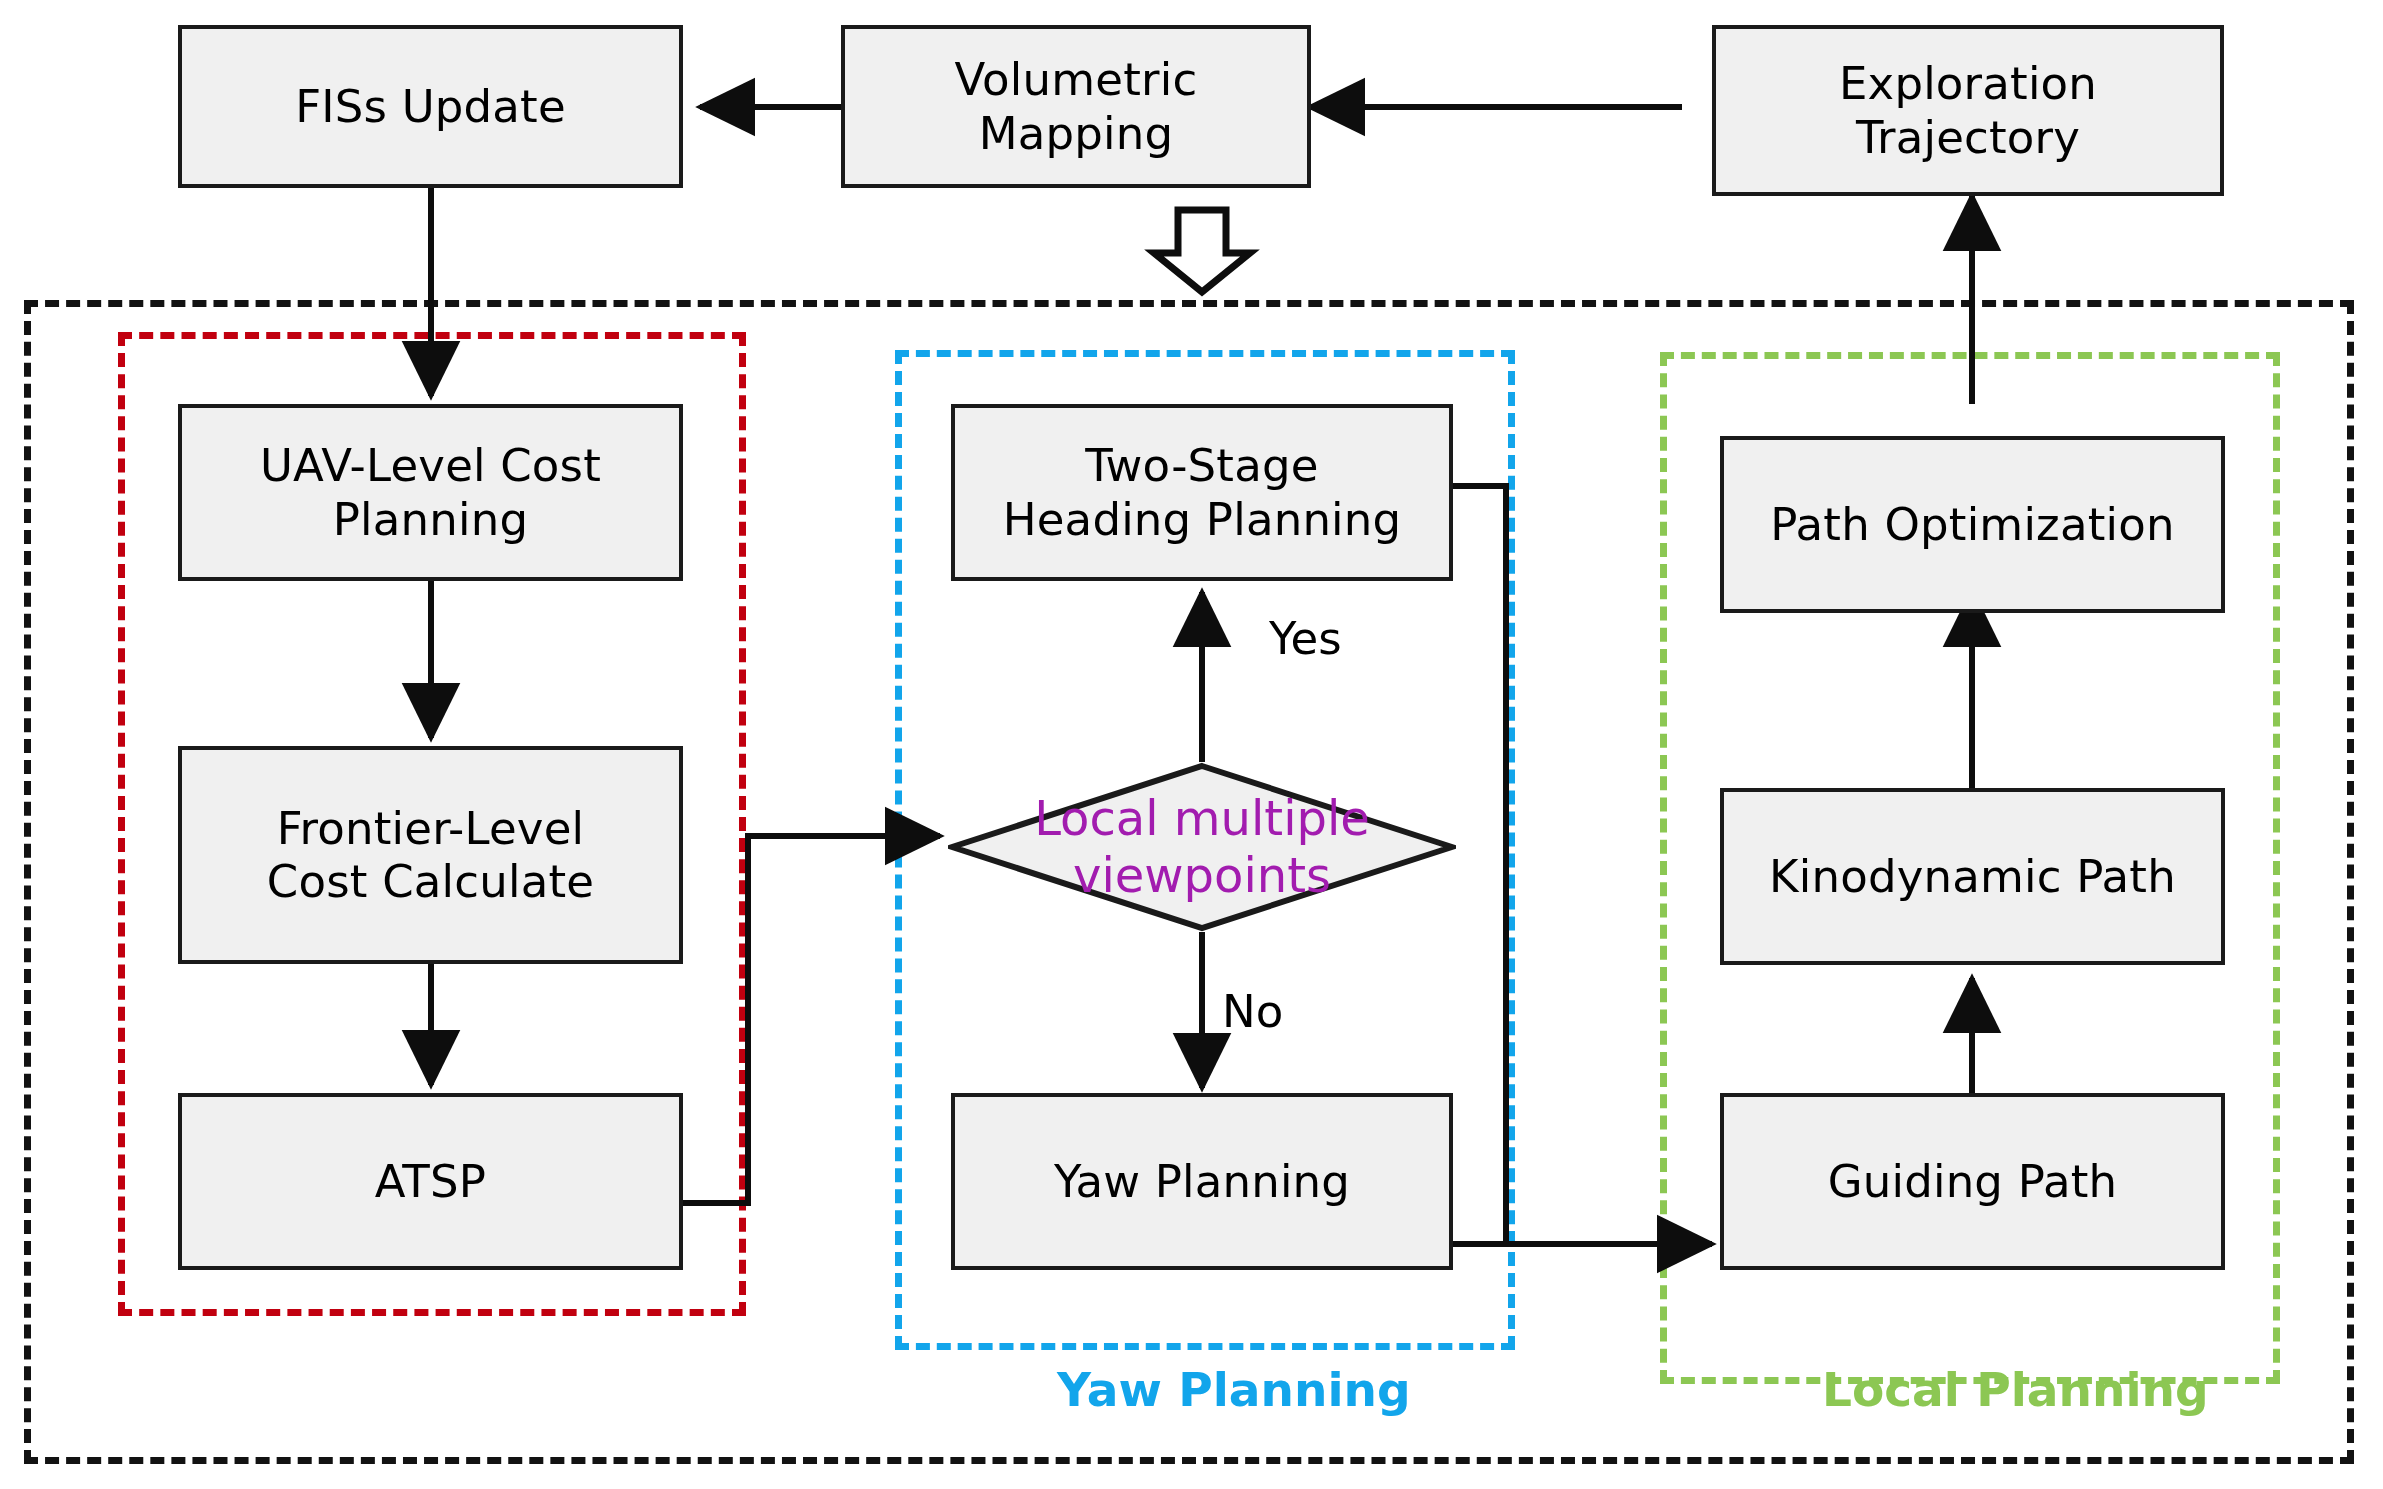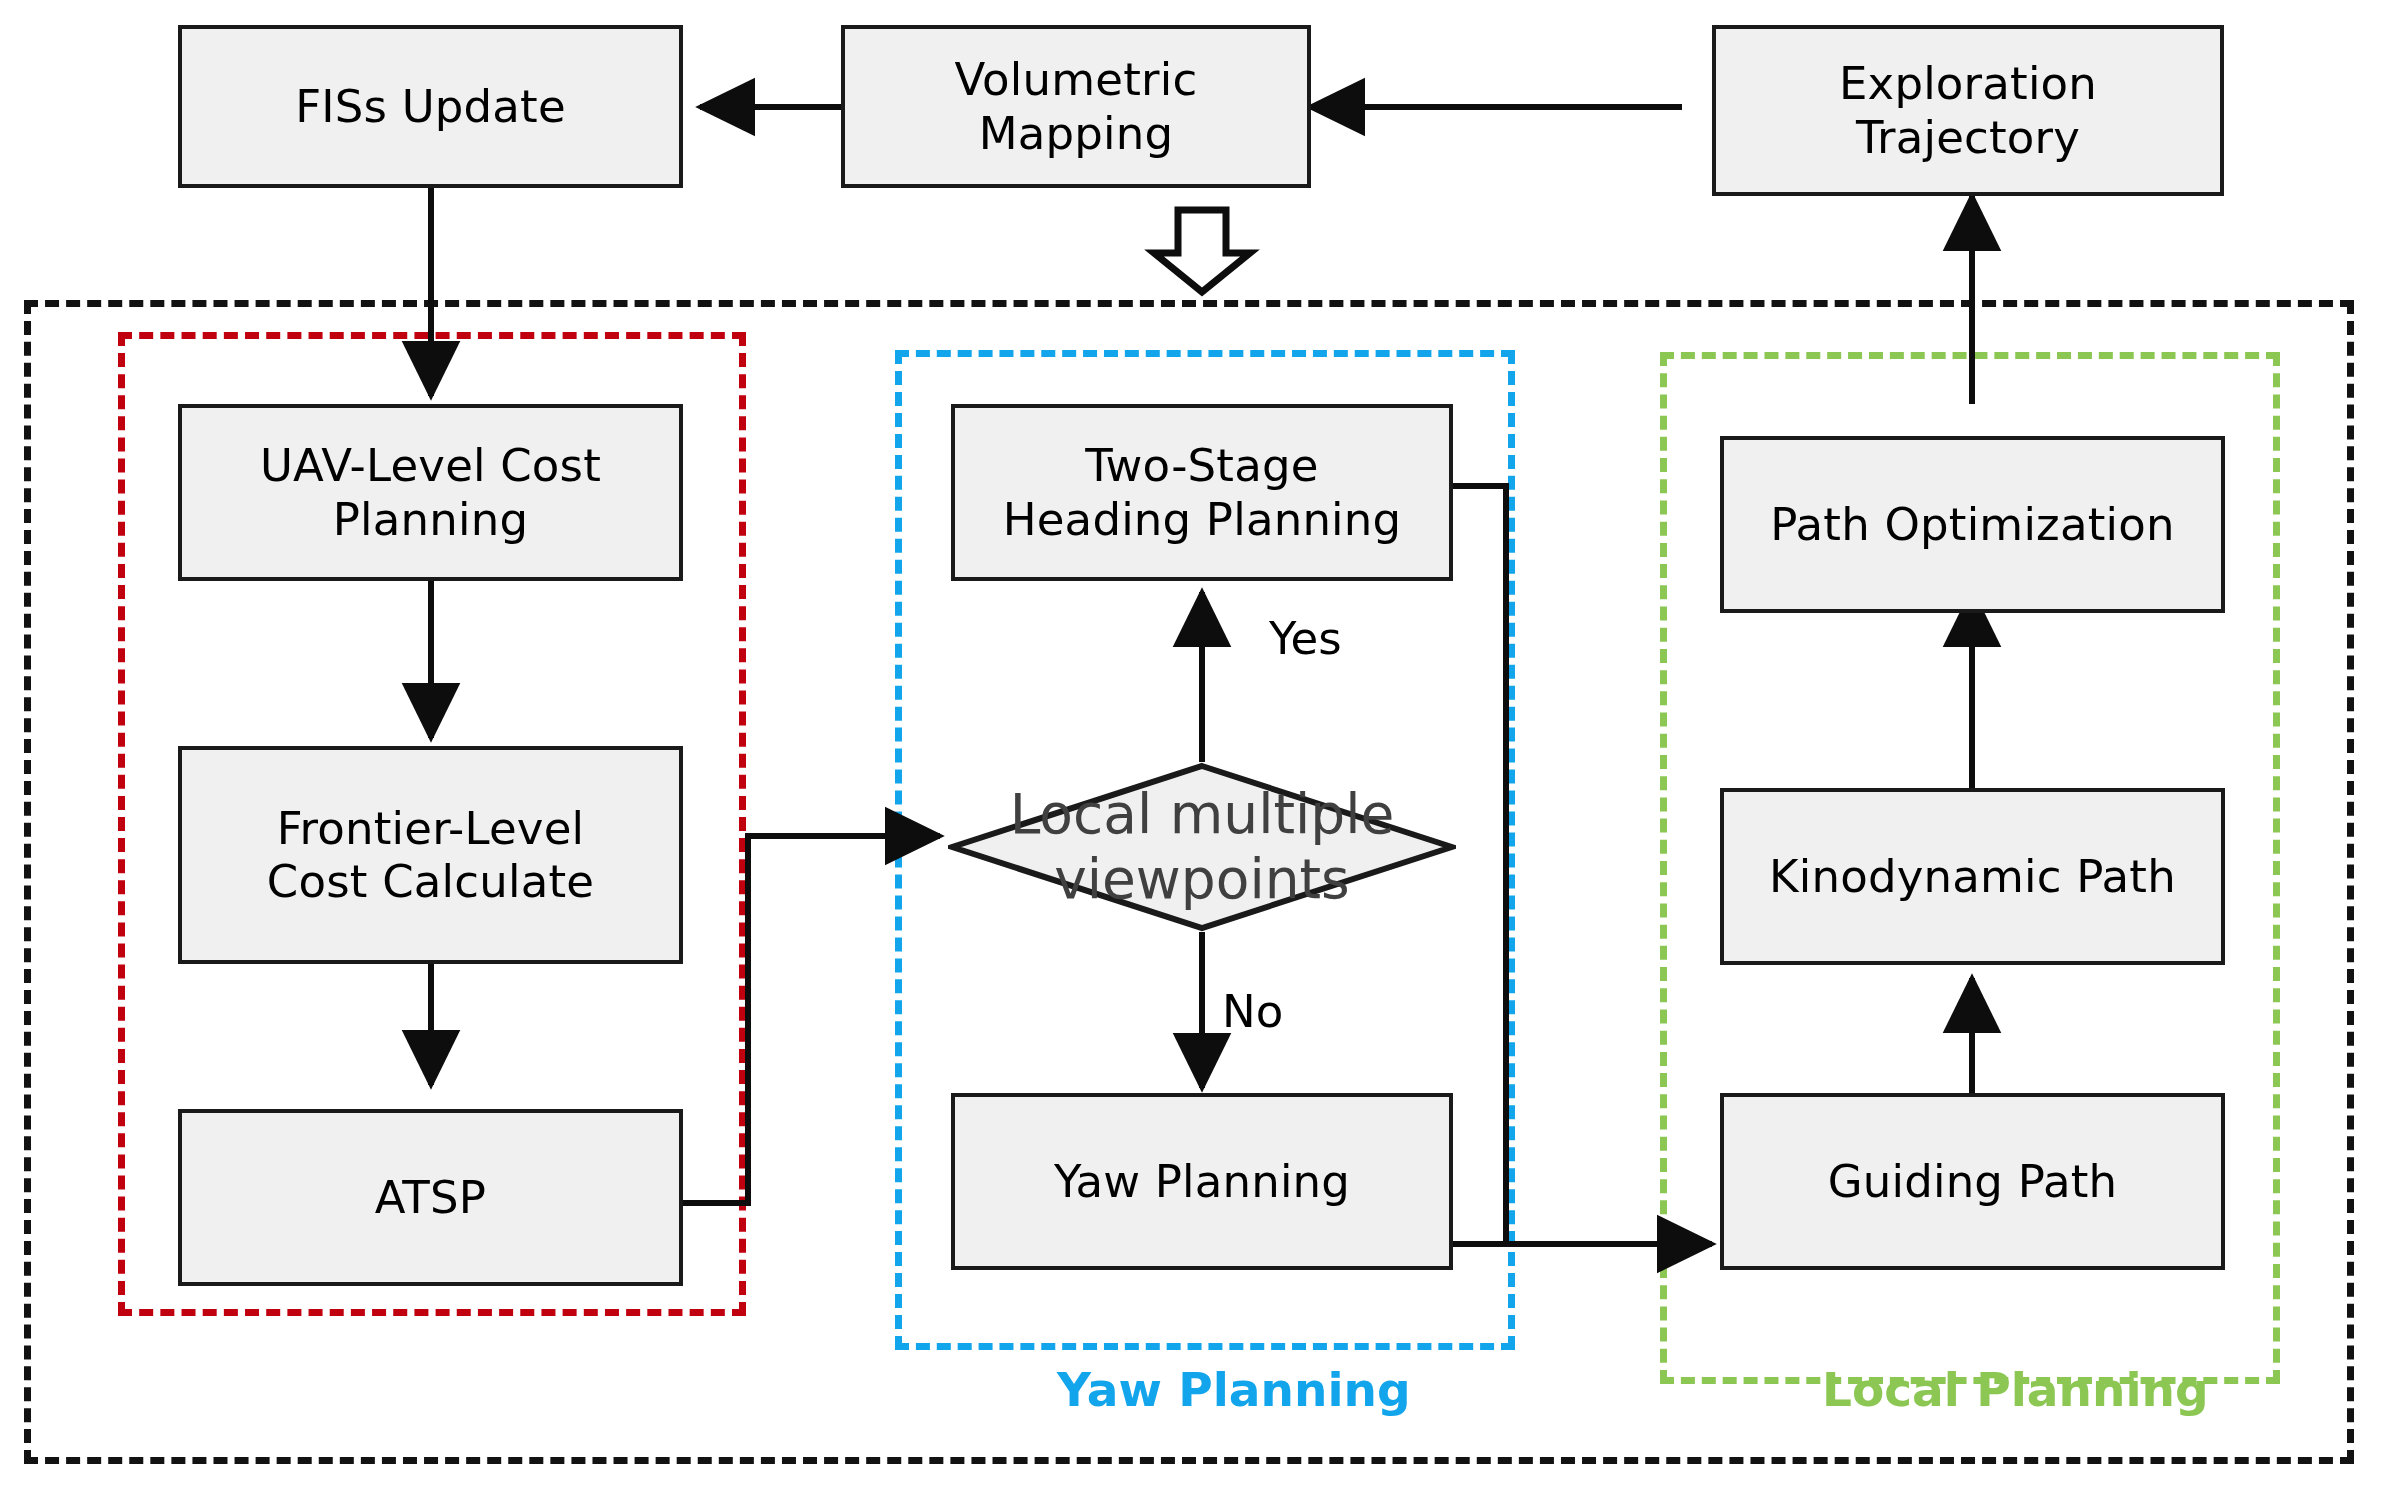--- a/index.html
+++ b/index.html
@@ -14,7 +14,7 @@
   .node span{display:block;padding:0 8px;}
 
   .diamond{position:absolute;display:flex;align-items:center;justify-content:center;}
-  .diamond .dlabel{position:relative;z-index:2;text-align:center;font-size:55px;line-height:1.18;color:#404040;}
+  .diamond .dlabel{position:relative;z-index:2;text-align:center;font-size:48px;line-height:1.18;color:#a21caf;}
   .diamond svg{position:absolute;left:0;top:0;}
 
   .dashbox{position:absolute;box-sizing:border-box;background:transparent;}

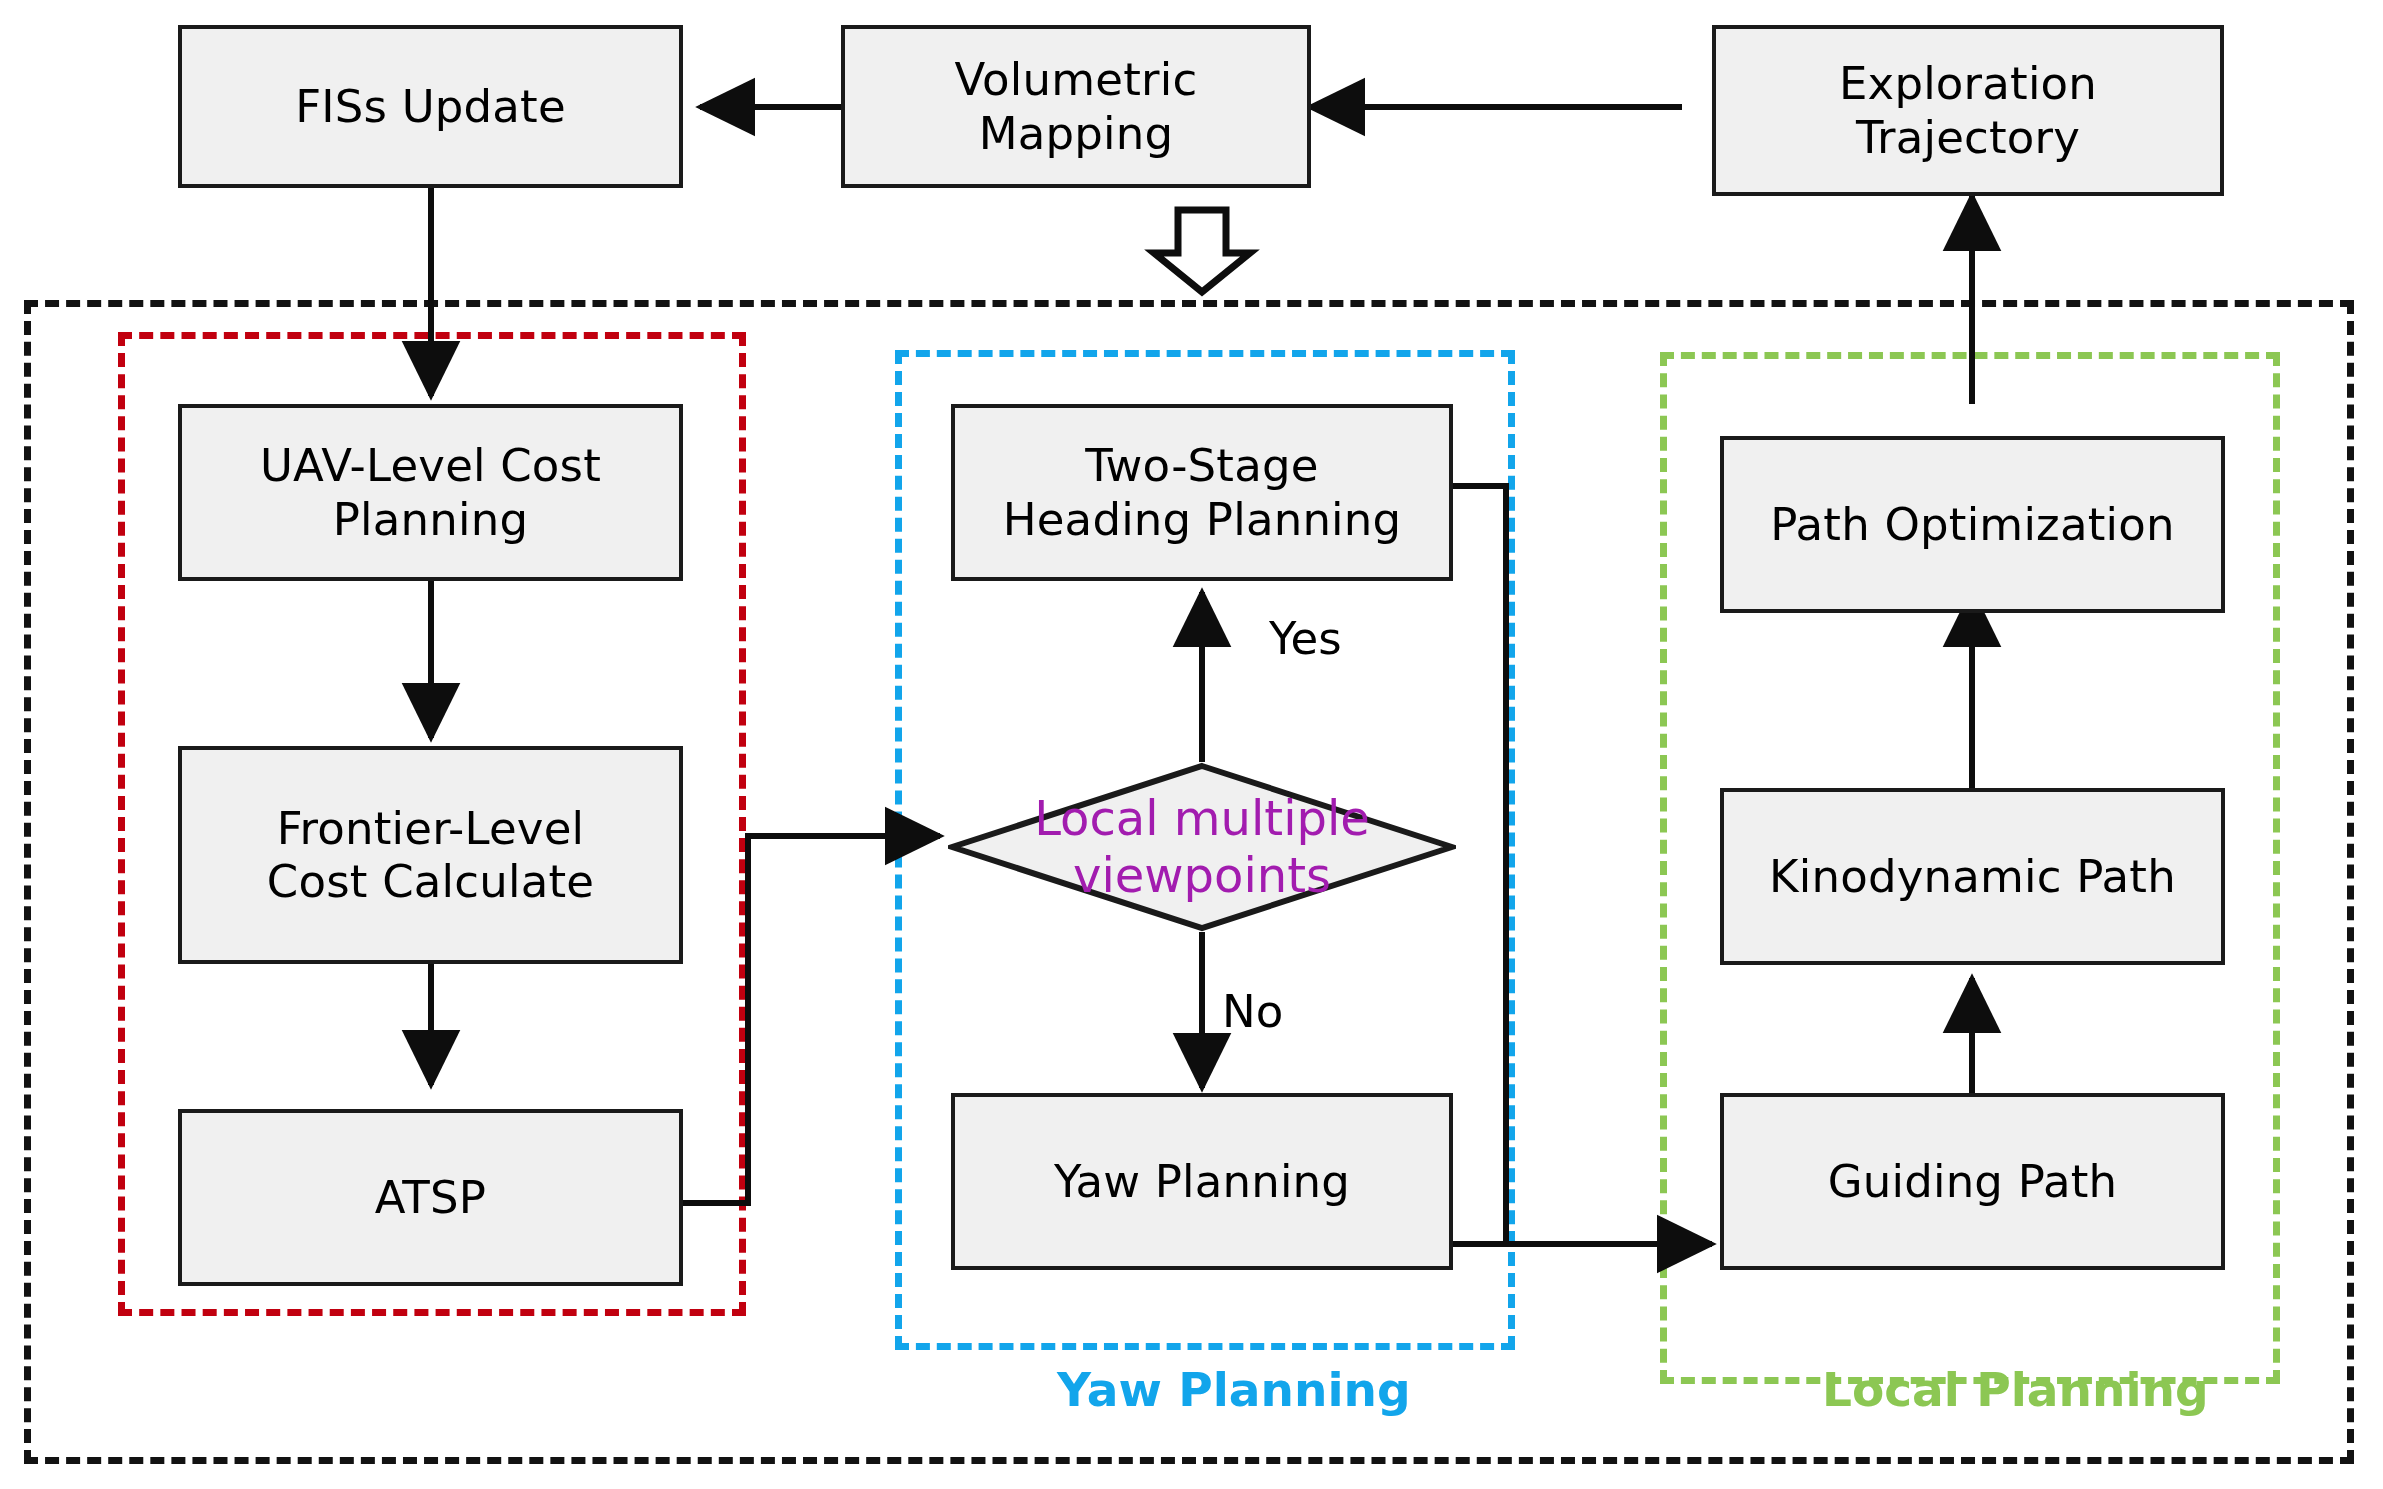--- a/index.html
+++ b/index.html
@@ -106,7 +106,7 @@
     <span>Cost Calculate</span>
   </div>
 
-  <div class="node" style="left:178px;top:1093px;width:505px;height:177px;margin-top:16px;">
+  <div class="node" style="left:178px;top:1093px;width:505px;height:177px;">
     <span>ATSP</span>
   </div>
 

